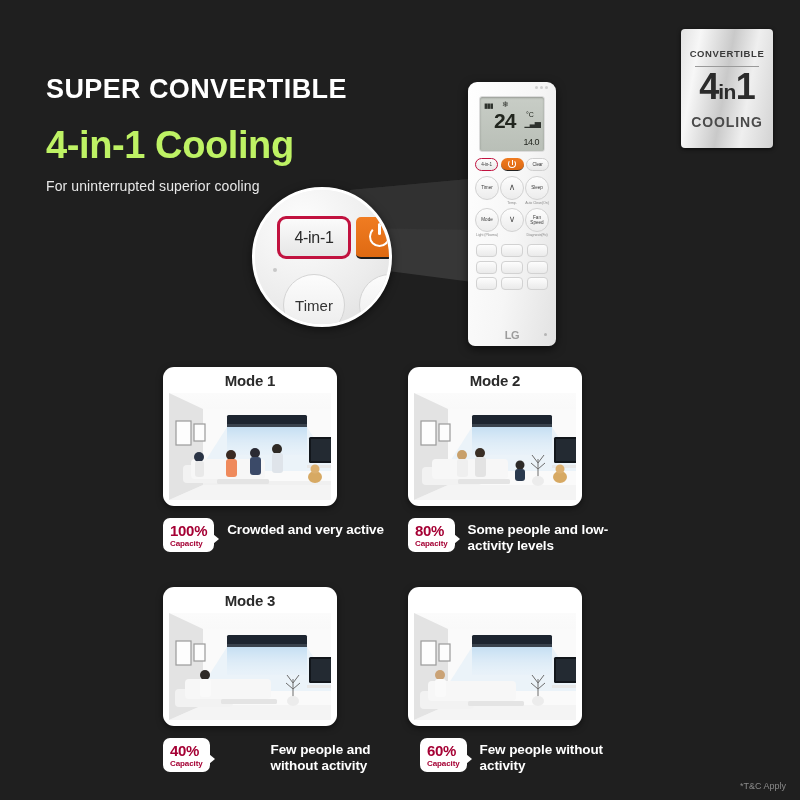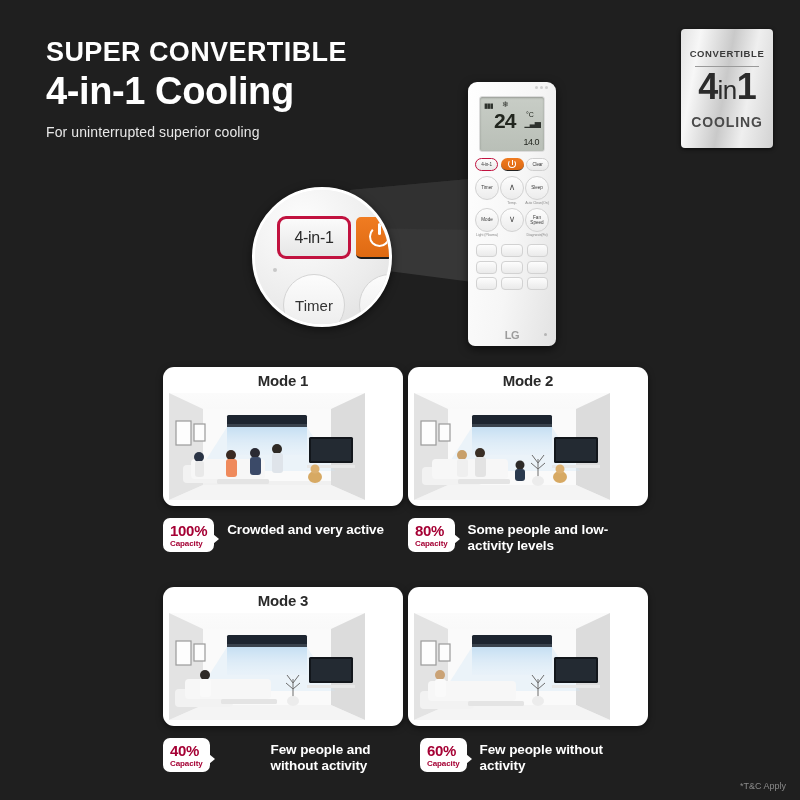--- a/index.html
+++ b/index.html
@@ -19,6 +19,7 @@
     font-weight: bold;
     letter-spacing: 0.4px;
     line-height: 1.05;
+    margin-top: 37px;
   }
   #title {
     color: #ffffff;

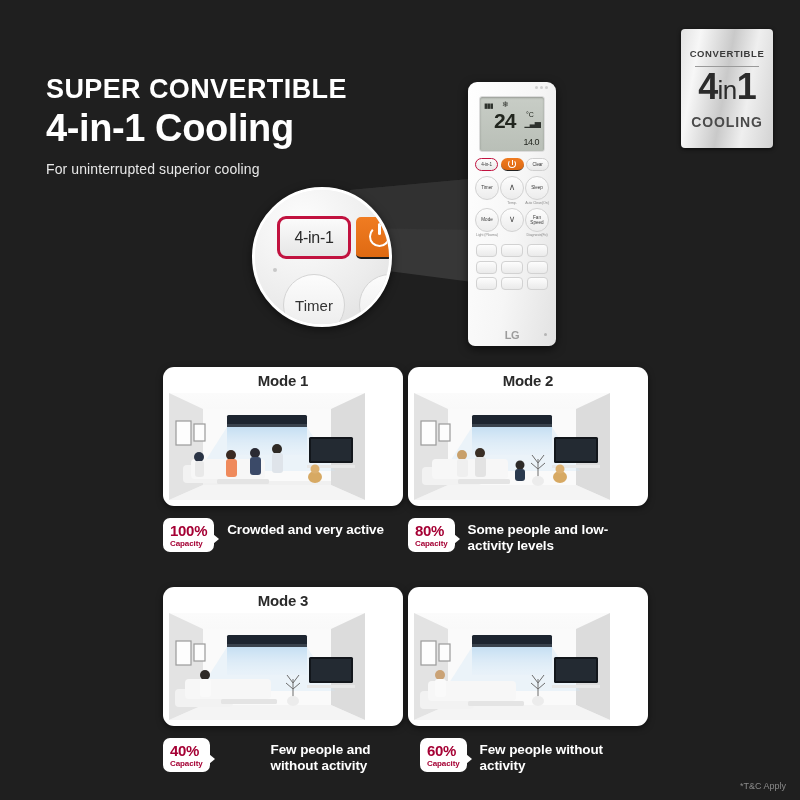--- a/index.html
+++ b/index.html
@@ -60,7 +60,7 @@
     font-size: 36px; font-weight: bold; color: #2b2b2b;
     letter-spacing: -1px; line-height: 1; display: flex; align-items: baseline;
   }
-  #badge-main .small { font-size: 26px; font-weight: normal; letter-spacing: -0.5px; }
+  #badge-main .small { font-size: 21px; font-weight: bold; letter-spacing: -0.5px; }
   #badge-bottom {
     font-size: 14px; font-weight: bold; color: #4a4a4a;
     letter-spacing: 0.9px; margin-top: 9px;

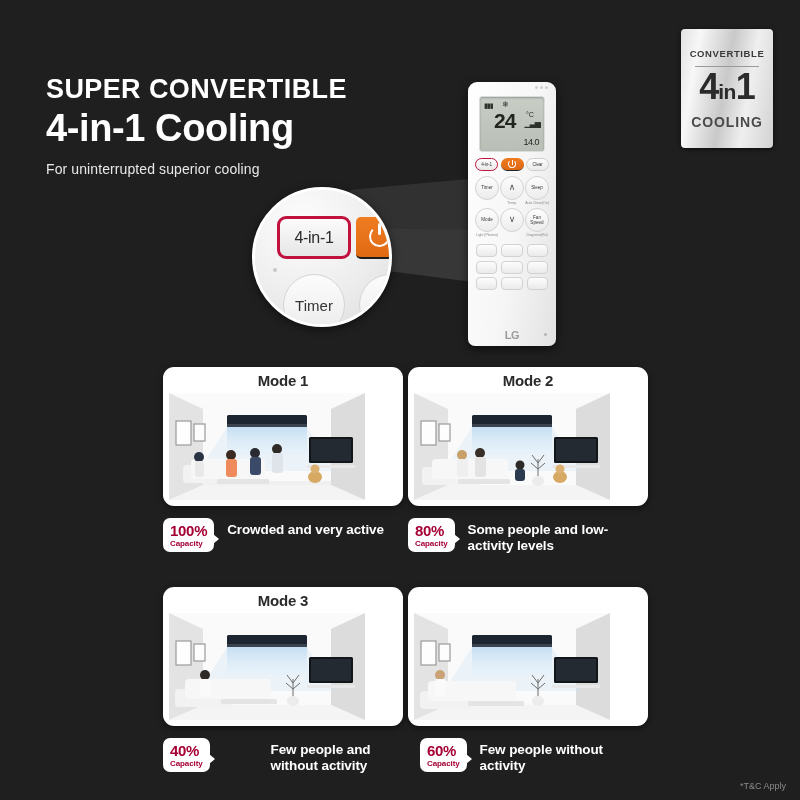--- a/index.html
+++ b/index.html
@@ -22,12 +22,12 @@
     margin-top: 37px;
   }
   #title {
-    color: #ffffff;
+    color: #bef264;
     font-size: 38px;
     font-weight: bold;
     letter-spacing: -0.4px;
     line-height: 1.18;
-    margin-top: 3px;
+    margin-top: 20px;
   }
   #subtitle {
     color: #e8e8e8;

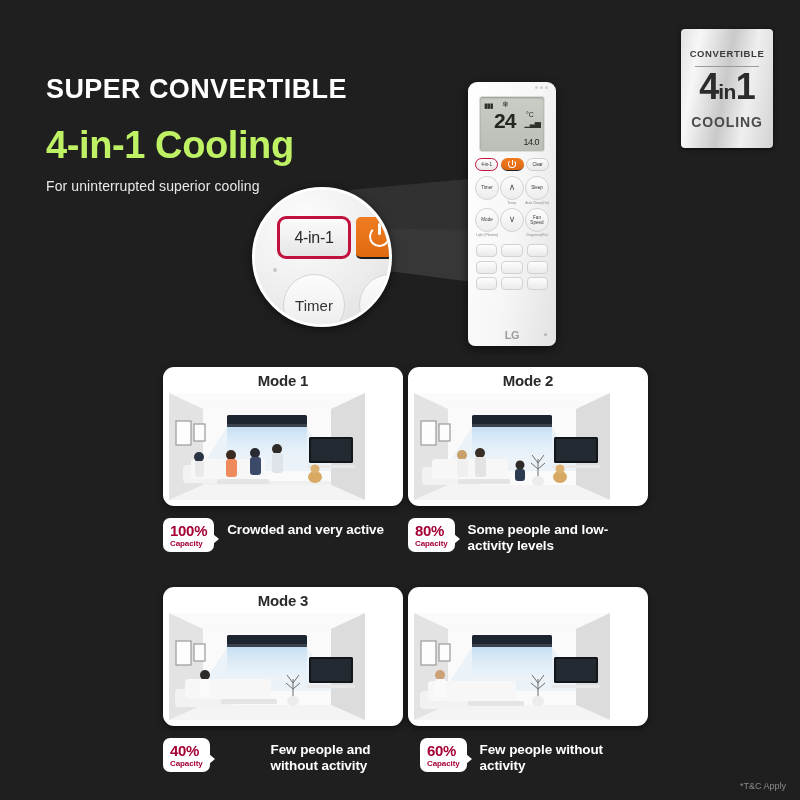--- a/index.html
+++ b/index.html
@@ -200,7 +200,7 @@
   
   .mode-card {
     position: absolute;
-    width: 240px; height: 139px;
+    width: 174px; height: 139px;
     border-radius: 11px;
     background: #ffffff;
     overflow: hidden;

